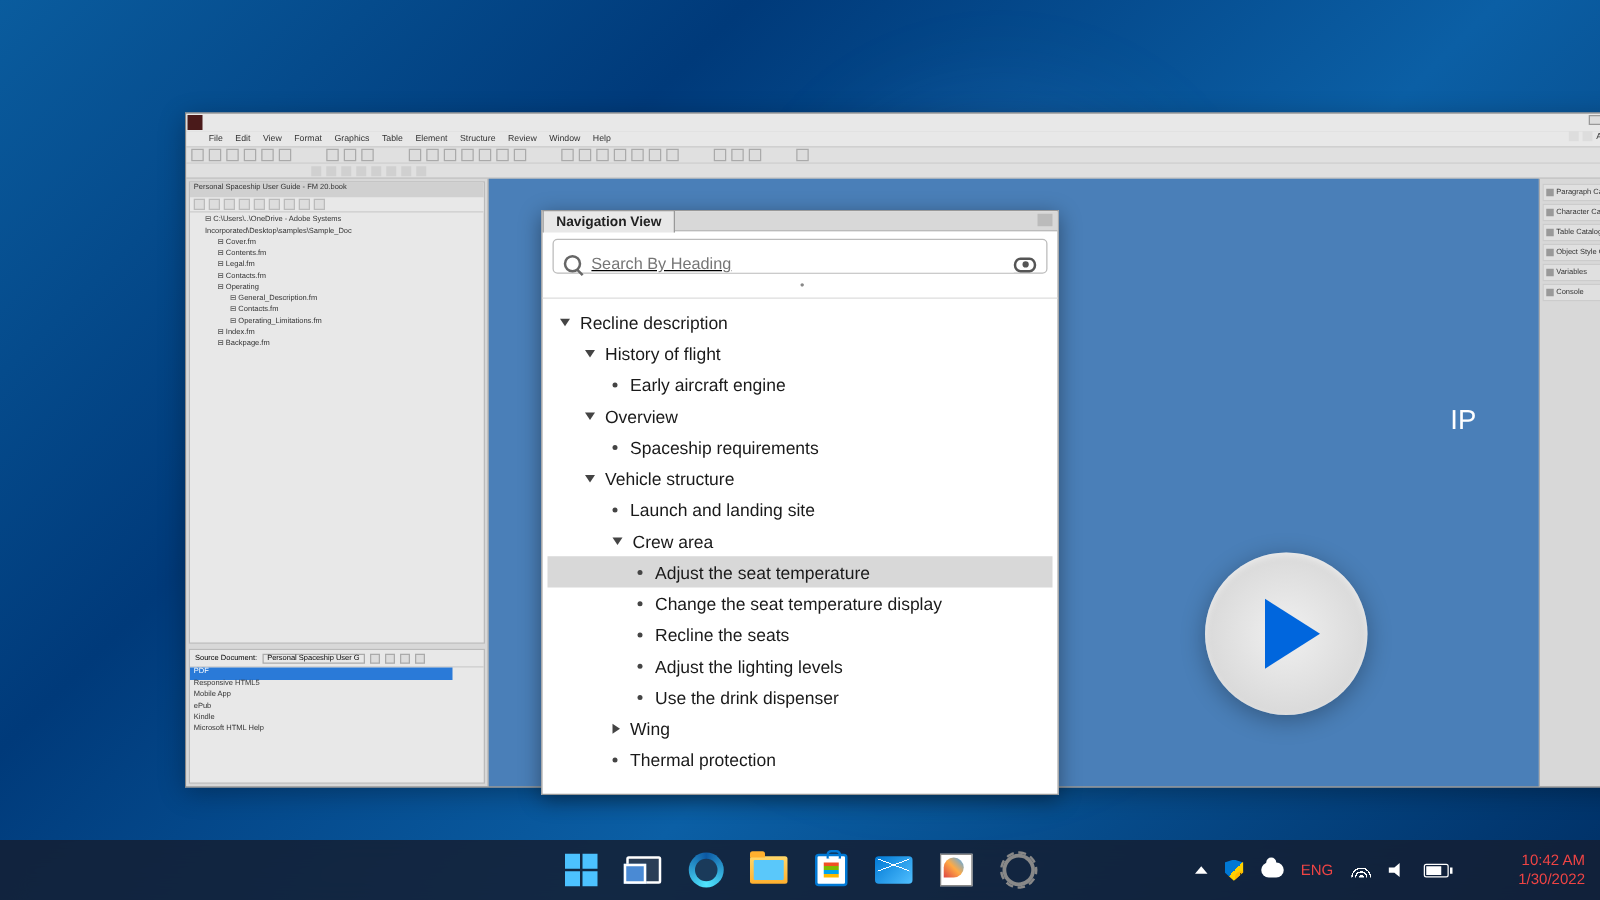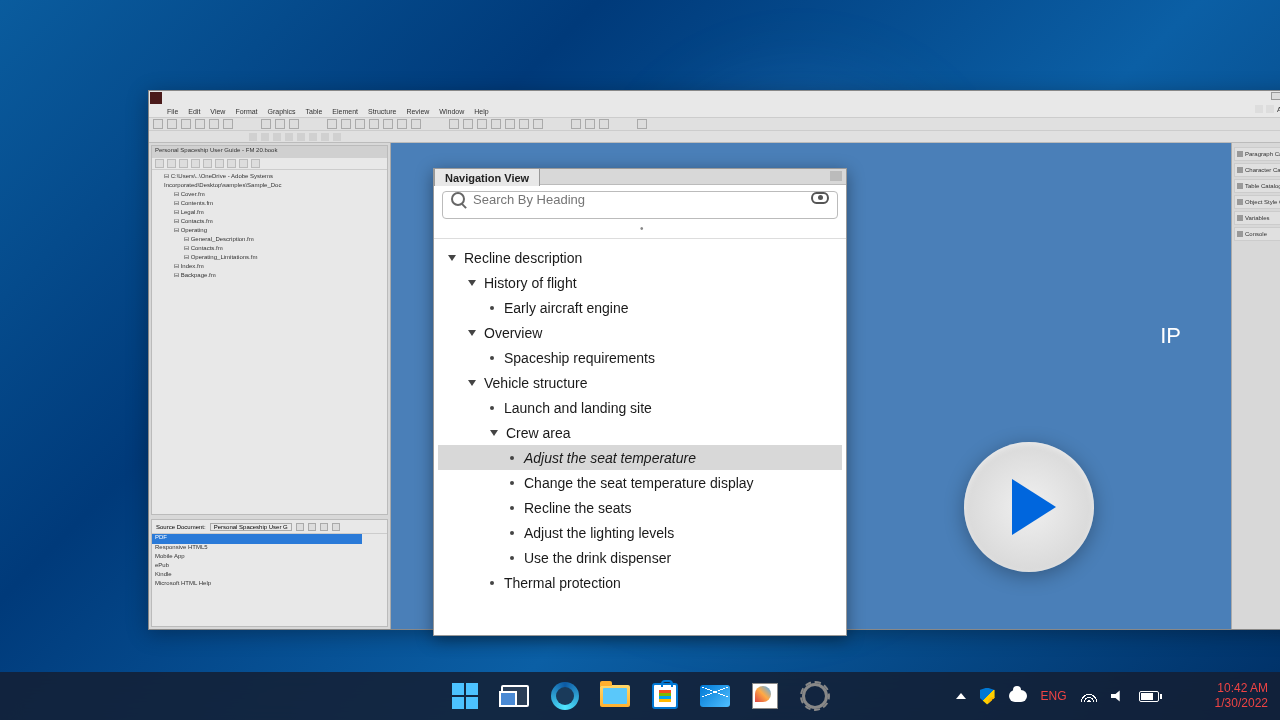--- a/index.html
+++ b/index.html
@@ -59,7 +59,7 @@
 .nav-tabbar { height: 16px; background: #d8d8d8; border-bottom: 1px solid #bbb; position: relative; }
 .nav-tabbar .box { position: absolute; right: 4px; top: 2px; width: 12px; height: 10px; background: #bbb; }
 
-.nav-search { margin: 6px 8px; height: 28px; border: 1px solid #bbb; border-radius: 4px; display: flex; align-items: flex-start; padding: 0 8px; background: #fff; }
+.nav-search { margin: 6px 8px; height: 28px; border: 1px solid #bbb; border-radius: 4px; display: flex; align-items: flex-end; padding: 0 8px; background: #fff; text-decoration: underline; }
 .nav-search .mag { width: 14px; height: 14px; border: 2px solid #666; border-radius: 50%; position: relative; margin-right: 8px; }
 .nav-search .mag::after { content: ""; position: absolute; width: 6px; height: 2px; background: #666; bottom: -3px; right: -4px; transform: rotate(45deg); }
 .nav-search input { border: none; flex: 1; font-size: 13px; color: #888; outline: none; }

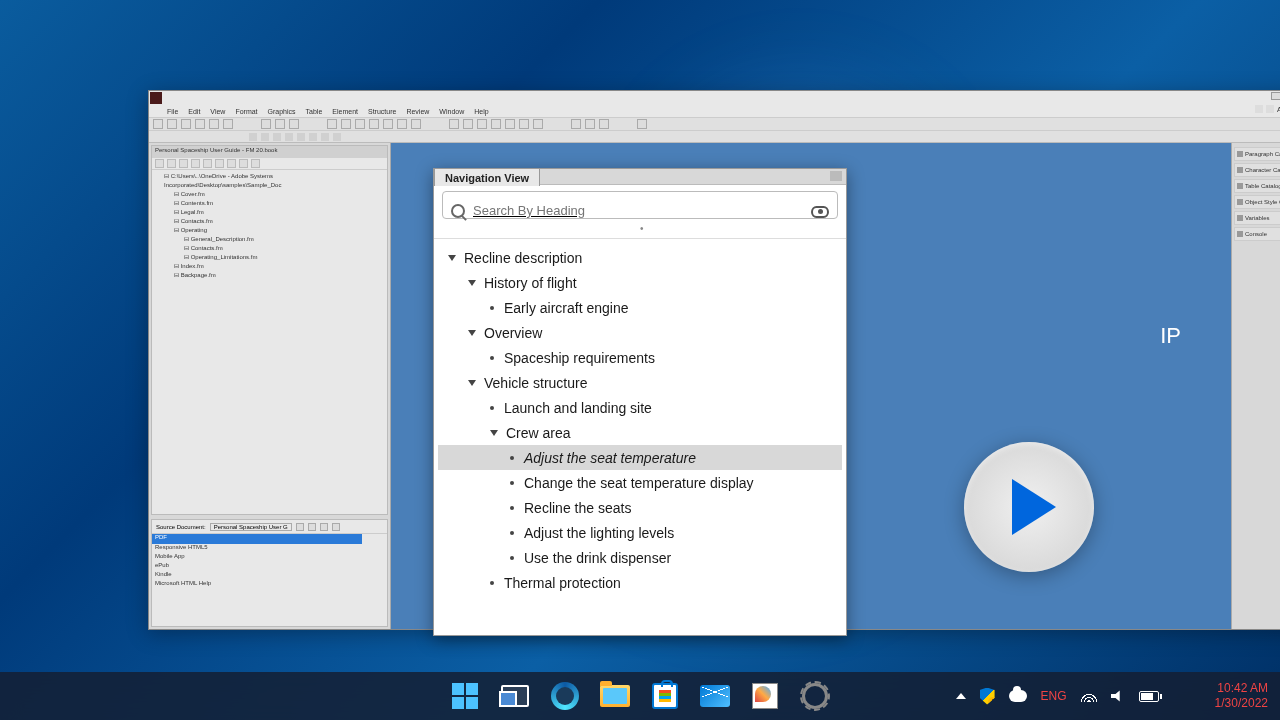--- a/index.html
+++ b/index.html
@@ -71,7 +71,7 @@
 
 .nav-tree { padding: 6px 4px; font-size: 14px; color: #1a1a1a; }
 .nt-row { display: flex; align-items: center; height: 25px; padding-left: 10px; cursor: pointer; }
-.nt-row.selected { background: #d8d8d8; font-style: italic; }
+.nt-row.selected { background: #d8d8d8; }
 .nt-caret { width: 0; height: 0; border-left: 4px solid transparent; border-right: 4px solid transparent; border-top: 6px solid #444; margin-right: 8px; }
 .nt-caret.right { border-top: 4px solid transparent; border-bottom: 4px solid transparent; border-left: 6px solid #444; border-right: none; }
 .nt-bullet { width: 4px; height: 4px; background: #444; border-radius: 50%; margin-right: 10px; }

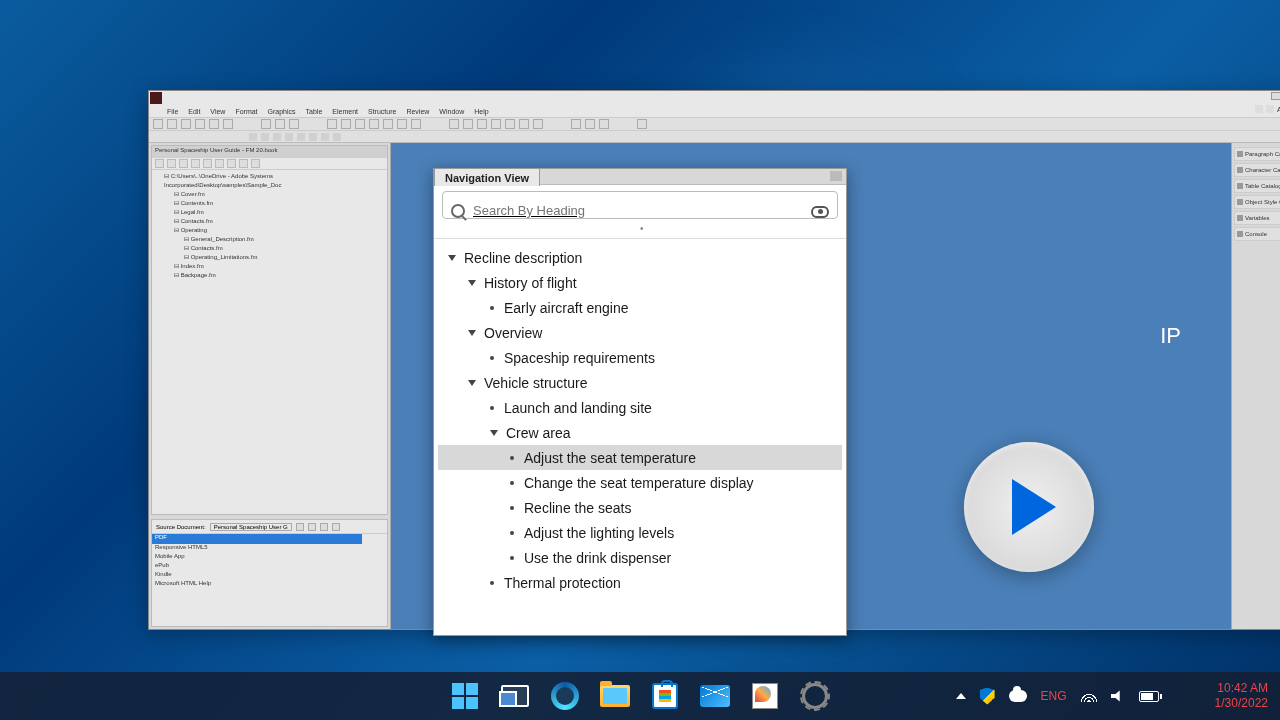--- a/index.html
+++ b/index.html
@@ -337,6 +337,10 @@
         <span>Use the drink dispenser</span>
       </div>
       <div class="nt-row nt-l2">
+        <div class="nt-caret right"></div>
+        <span>Wing</span>
+      </div>
+      <div class="nt-row nt-l2">
         <div class="nt-bullet"></div>
         <span>Thermal protection</span>
       </div>

